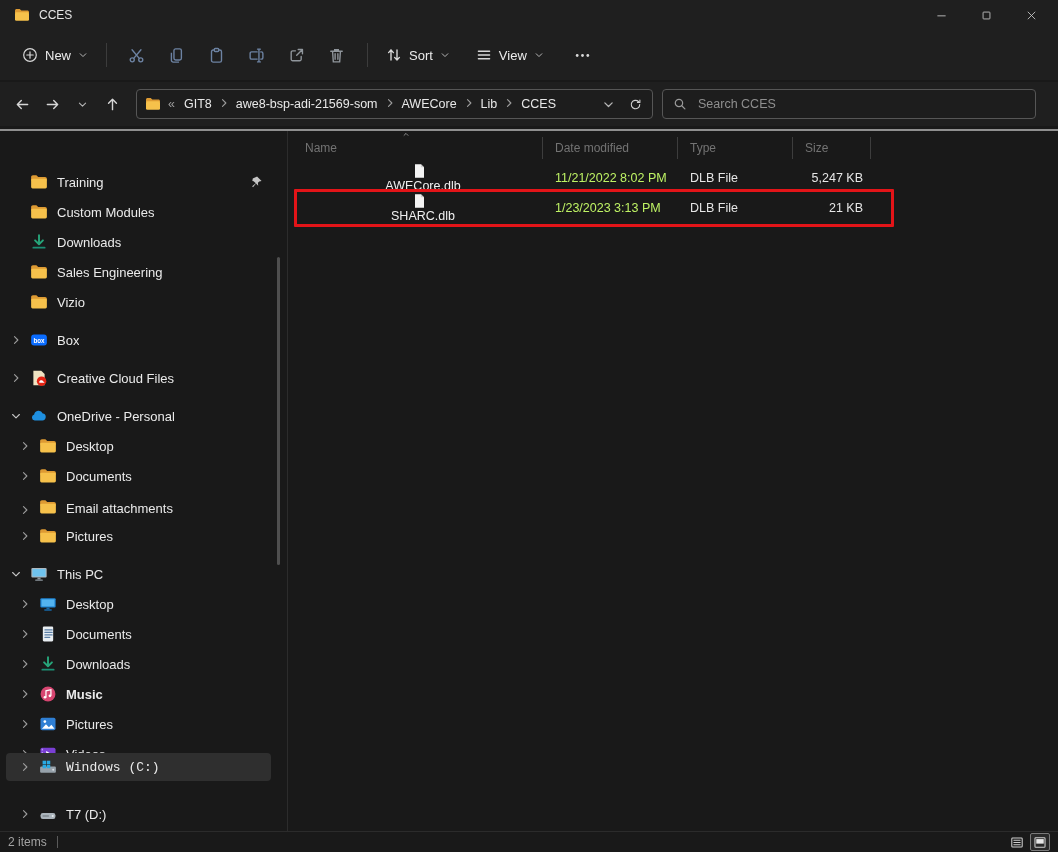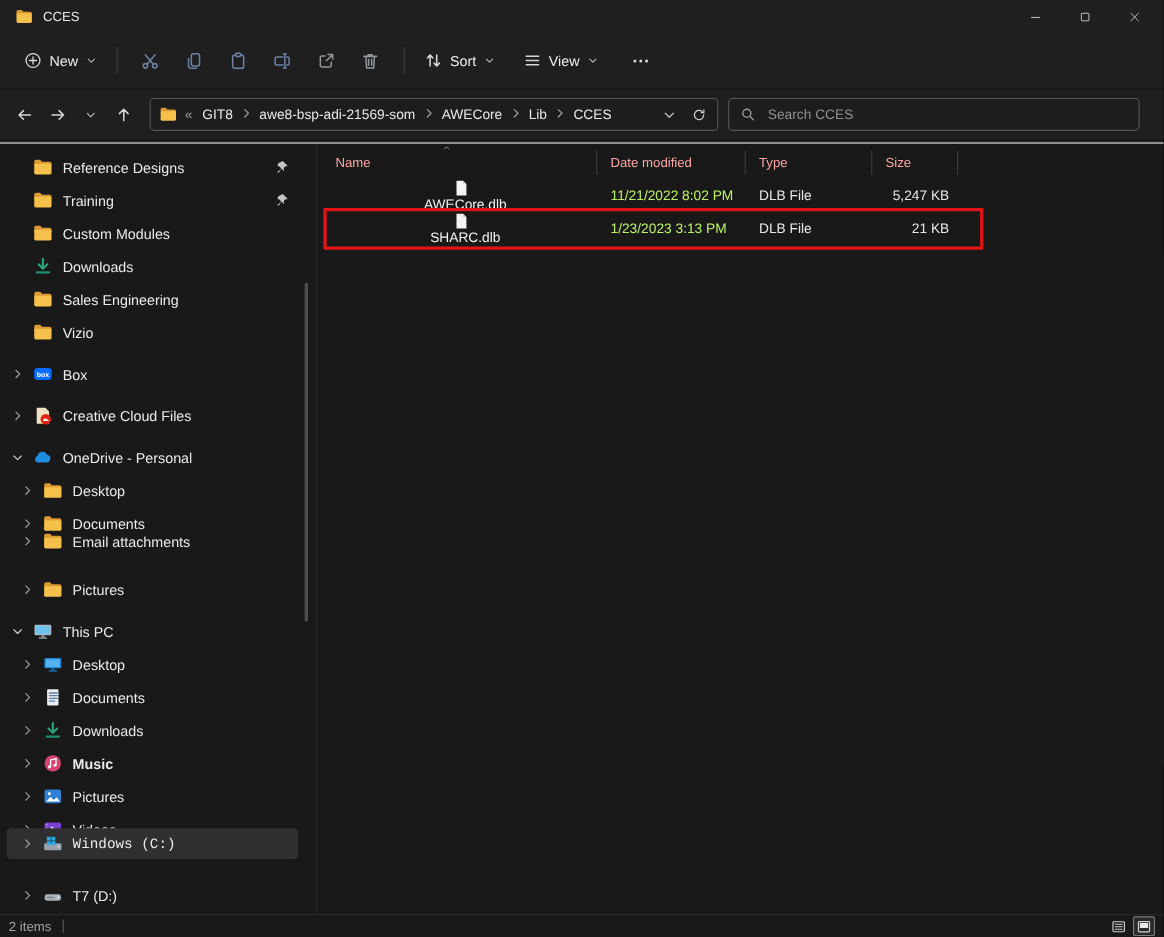--- a/index.html
+++ b/index.html
@@ -329,21 +329,6 @@
   <div class="top-divider"></div>
 
   <div class="sidebar">
-      <div class="side-item" style="top: 7px; padding-left: 4px;">
-        <span class="side-chev"></span>
-        <span class="icon side-ico">
-          <svg viewBox="0 0 16 16">
-            <path d="M1 3.6c0-.9.7-1.6 1.6-1.6h3.1l1.6 1.6h6.1c.9 0 1.6.7 1.6 1.6v1.3H1z" fill="#dd9a33"></path>
-            <rect x="1" y="5.2" width="14" height="8.6" rx="1.3" fill="#f6c14b"></rect>
-          </svg>
-        </span>
-        <span class="side-label">Reference Designs</span>
-        <span class="icon side-pin">
-          <svg viewBox="0 0 16 16">
-            <path d="m9.2 1.6 5.2 5.2-2.7.5-1.5 1.5.3 3.4-2.5-2.5-3.4 4.2-1-1 4.2-3.4L5.3 7l-1.5-.2.5-2.7z" fill="#c4c4c4"></path>
-          </svg>
-        </span>
-      </div>
       <div class="side-item" style="top: 37px; padding-left: 4px;">
         <span class="side-chev"></span>
         <span class="icon side-ico">

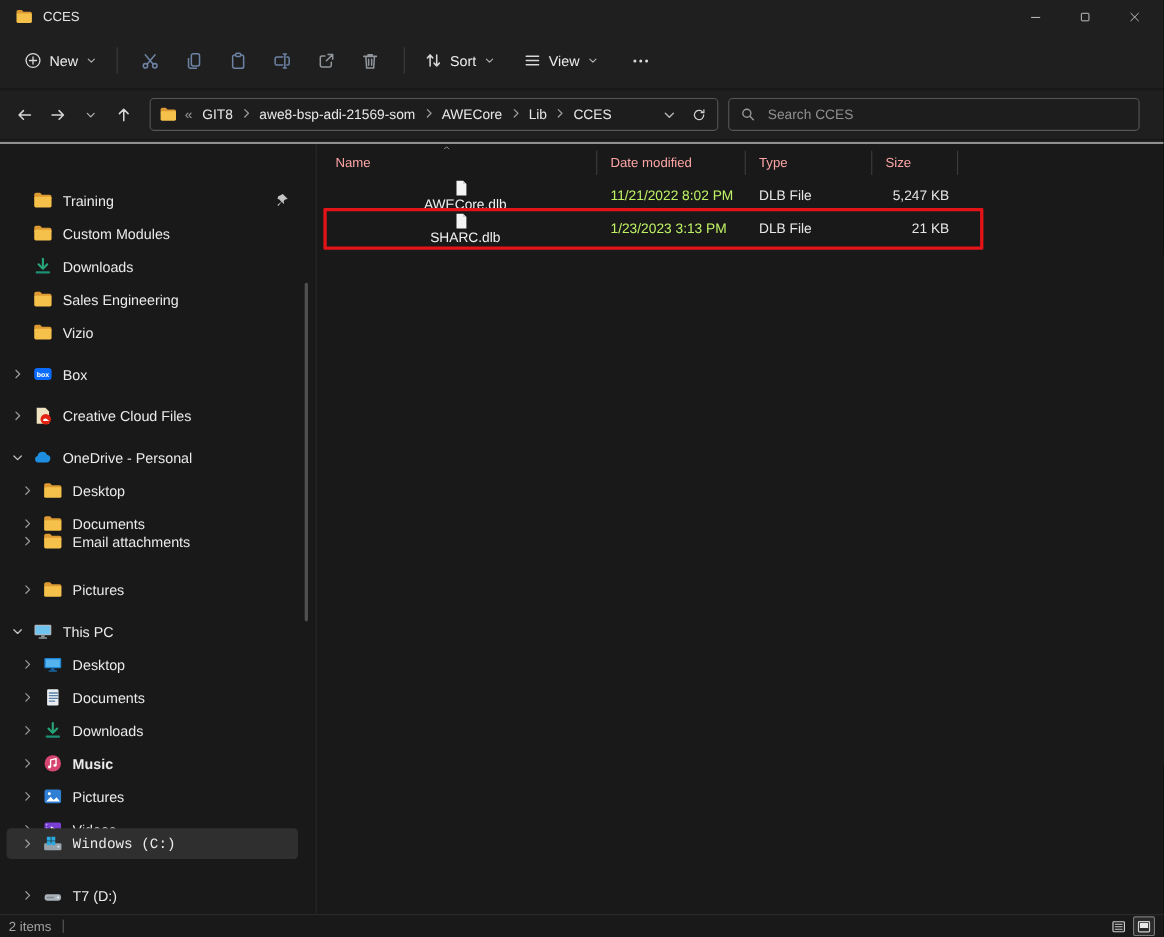--- a/index.html
+++ b/index.html
@@ -66,7 +66,7 @@
 
   
   .listpane{position:absolute;left:288px;top:131px;right:0;bottom:20px;background:#191919;padding-left:5px;}
-  .list-header{position:absolute;top:6px;left:5px;right:10px;height:22px;display:flex;font-size:12px;color:#fca5a5;}
+  .list-header{position:absolute;top:6px;left:5px;right:10px;height:22px;display:flex;font-size:12px;color:#737373;}
   .hcell{display:flex;align-items:center;padding-left:12px;box-sizing:border-box;border-right:1px solid #3d3d3d;position:relative;}
   .hcell.name{width:250px;}
   .hcell.date{width:135px;}

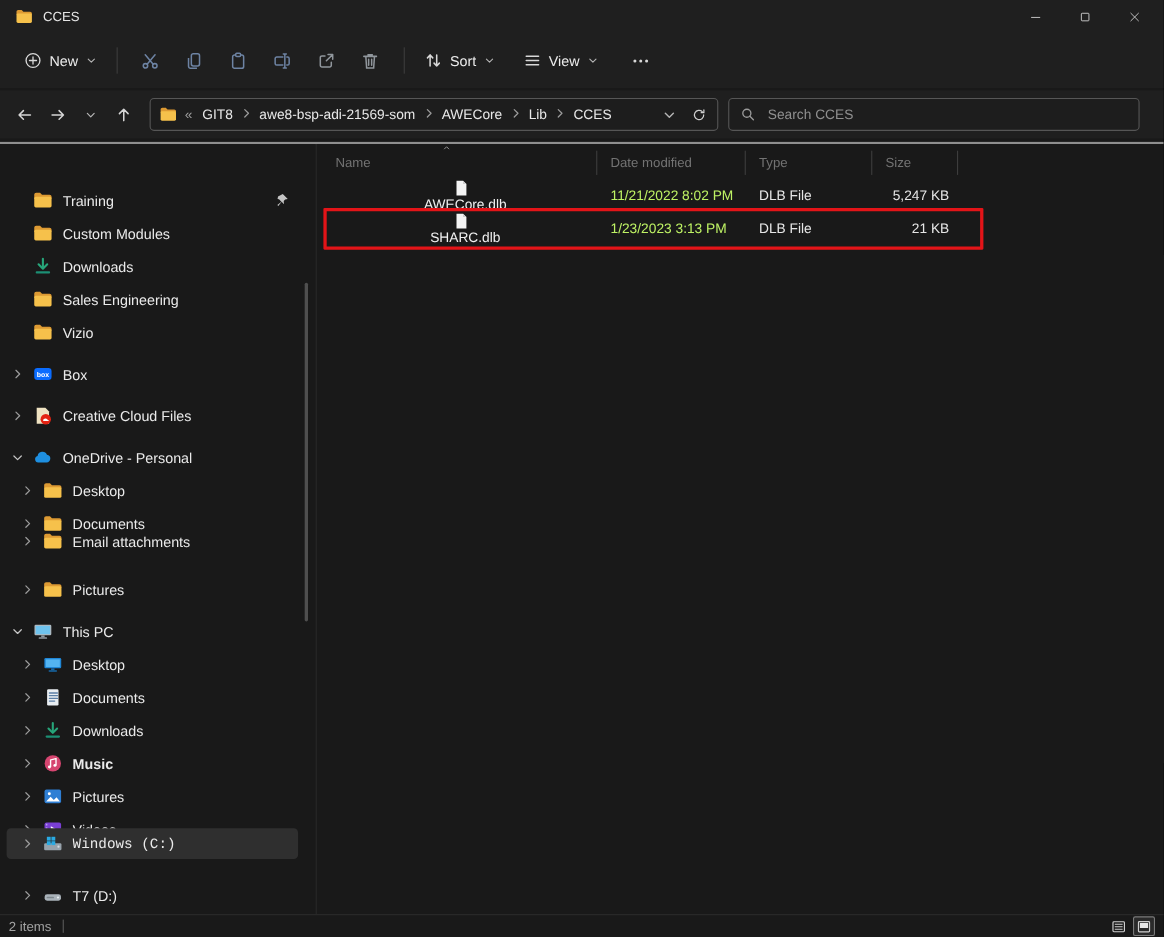--- a/index.html
+++ b/index.html
@@ -465,7 +465,7 @@
         </span>
         <span class="side-label">Documents</span>
       </div>
-      <div class="side-item" style="top: 347px; padding-left: 13px;">
+      <div class="side-item" style="top: 357px; padding-left: 13px; align-items: flex-end;">
         <span class="side-chev">
           <span class="icon">
             <svg viewBox="0 0 16 16" fill="none" stroke="#9c9c9c" stroke-width="1.5" stroke-linecap="round" stroke-linejoin="round">

